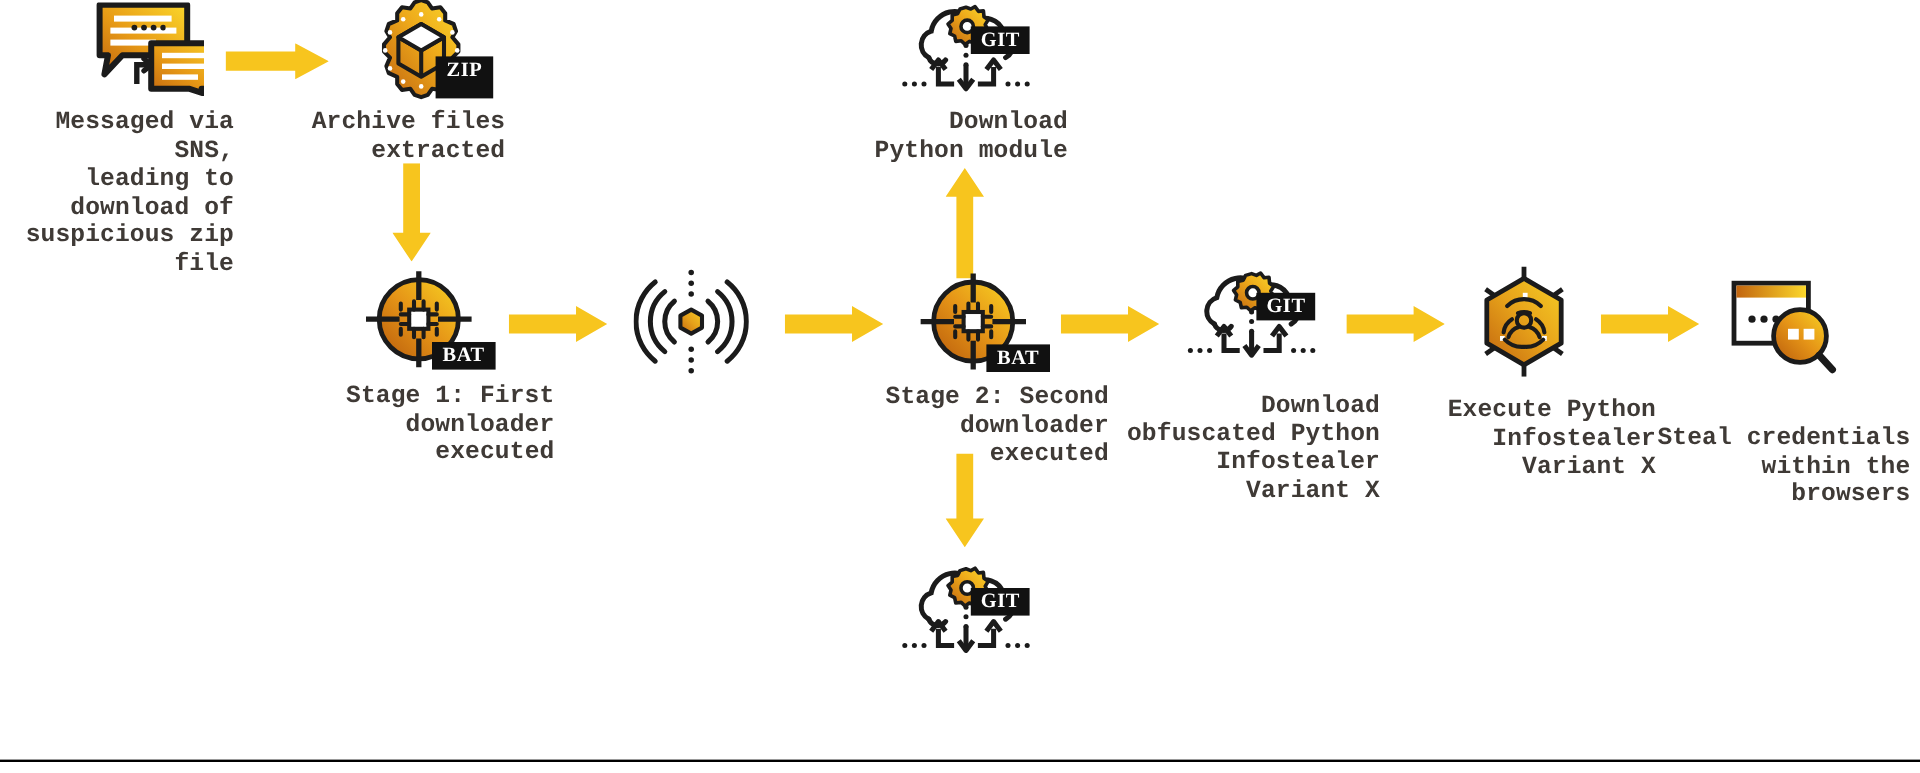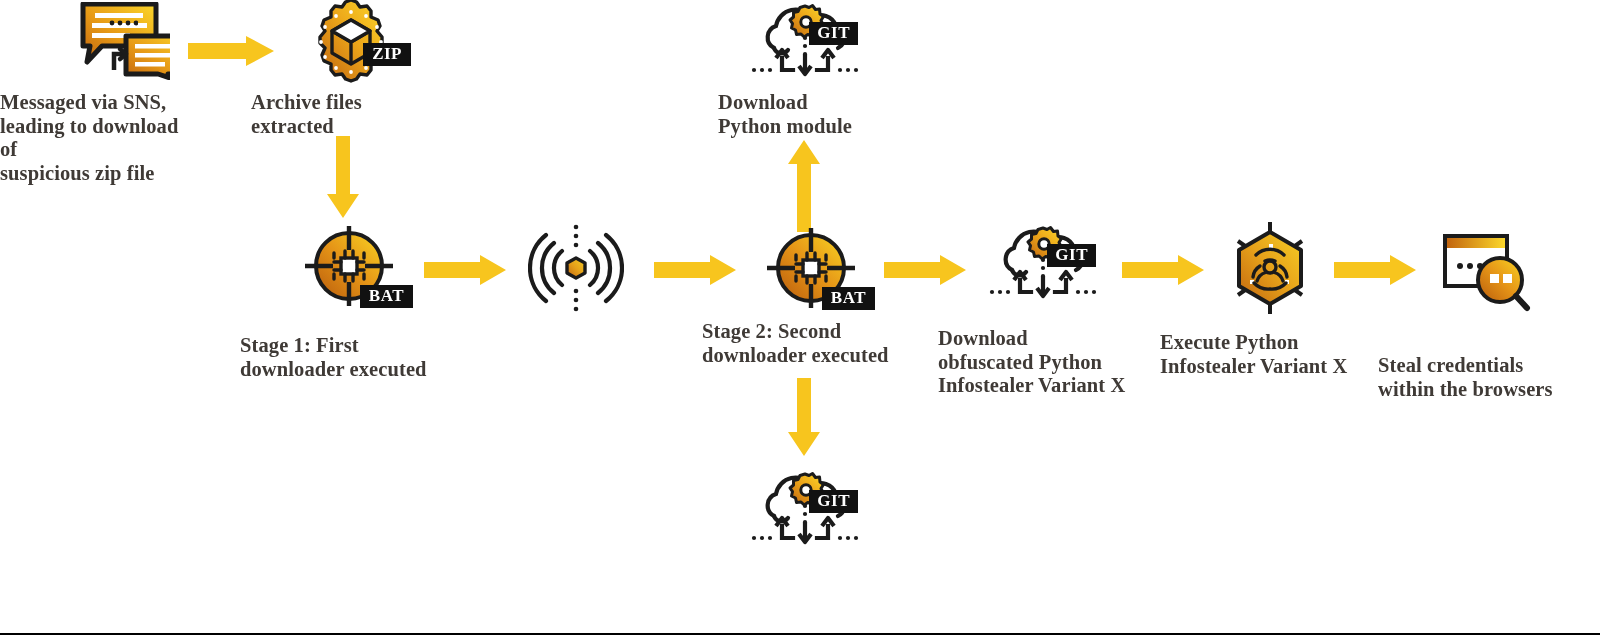--- a/index.html
+++ b/index.html
@@ -116,7 +116,7 @@
           <path d="M-19,-11 L0,-22 L19,-11 L0,0 Z" fill="#ffffff" stroke="#1b1b1b" stroke-width="3.4" stroke-linejoin="round"></path>
         </g>
       </svg>
-      <div style="position:absolute;right:-14px;bottom:20px;background:#111;color:#fff;font-size:17px;font-weight:bold;padding:1px 9px 2px;letter-spacing:.5px;line-height:20px;">ZIP</div>
+      <div style="position:absolute;right:-14px;bottom:4px;background:#111;color:#fff;font-size:17px;font-weight:bold;padding:1px 9px 14px;letter-spacing:.5px;line-height:20px;">ZIP</div>
     </div>
   </div>
   <div class="caption" style="position:absolute;left:251px;top:85px;width:170px;">Archive files

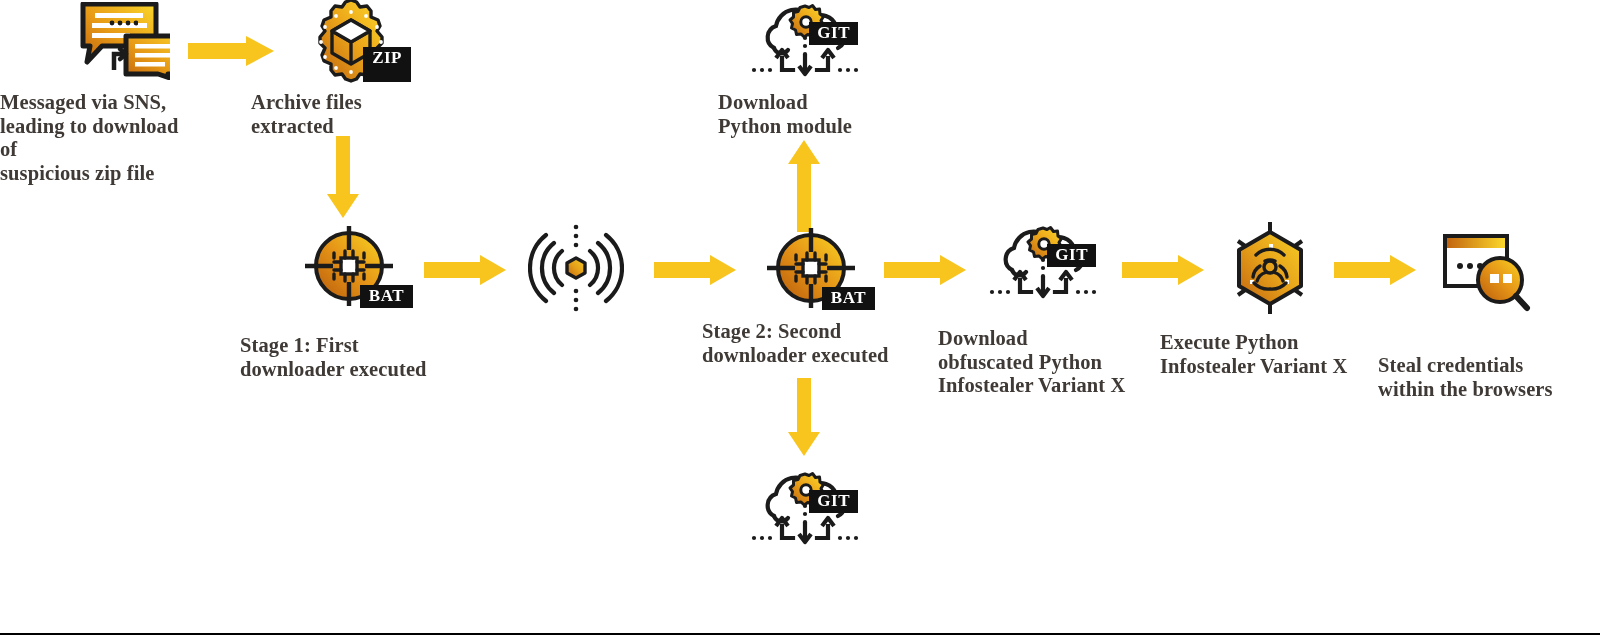--- a/index.html
+++ b/index.html
@@ -12,9 +12,9 @@
   .node{position:absolute;display:flex;flex-direction:column;align-items:center;}
   .icon-wrap{display:flex;align-items:center;justify-content:center;}
   .caption{
-    margin-top:6px;text-align:left;color:#3f3a36;
+    margin-top:6px;text-align:right;color:#3f3a36;
     font-weight:bold;font-size:20.5px;line-height:23.5px;
-    letter-spacing:.1px;white-space:pre-line;
+    letter-spacing:.1px;white-space:pre-line;font-family:Liberation Mono, monospace;
   }
   .arrow{position:absolute;}
   .bottom-rule{position:absolute;left:0;bottom:9px;width:1600px;height:2px;background:#000;}

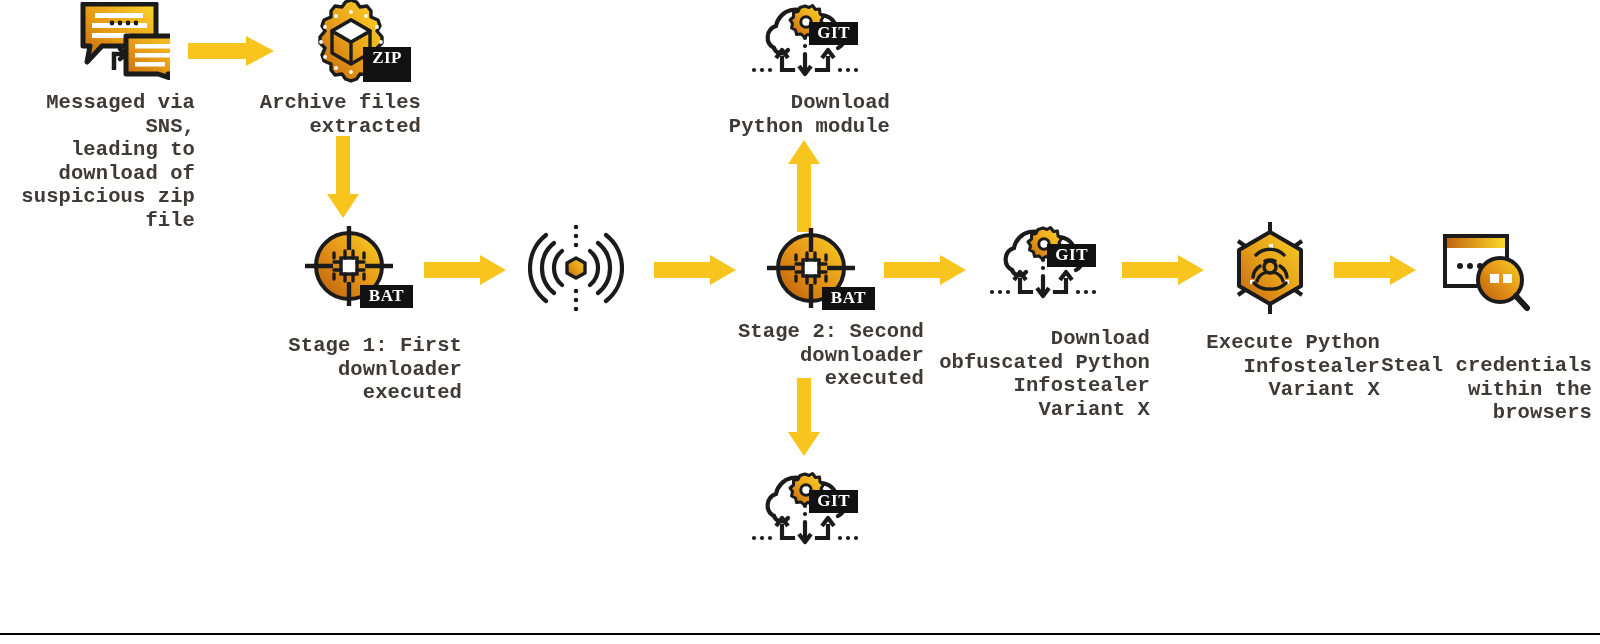--- a/index.html
+++ b/index.html
@@ -145,7 +145,7 @@
       <div style="position:absolute;right:-16px;bottom:-2px;background:#111;color:#fff;font-size:17px;font-weight:bold;padding:1px 9px 2px;letter-spacing:.5px;line-height:20px;">BAT</div>
     </div>
   </div>
-  <div class="caption" style="position:absolute;left:240px;top:328px;width:222px;">Stage 1: First
+  <div class="caption" style="position:absolute;left:240px;top:313px;width:222px;">Stage 1: First
 downloader executed</div>
 
   <svg class="arrow" style="left:424px;top:255px;" width="82" height="30">

